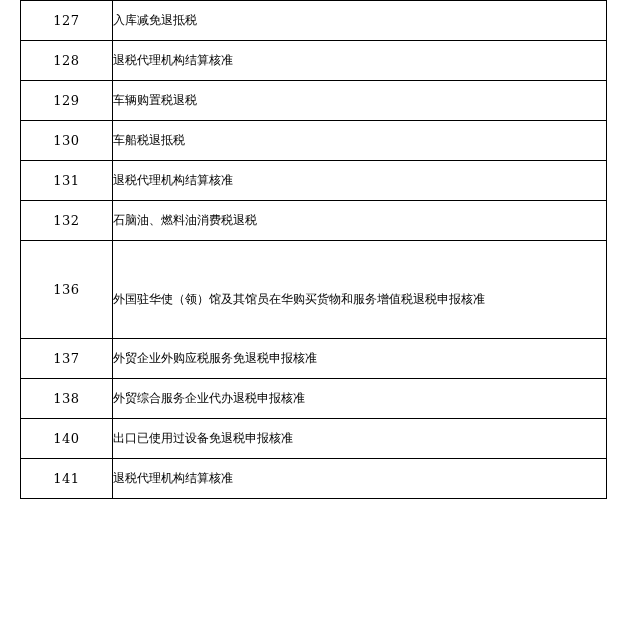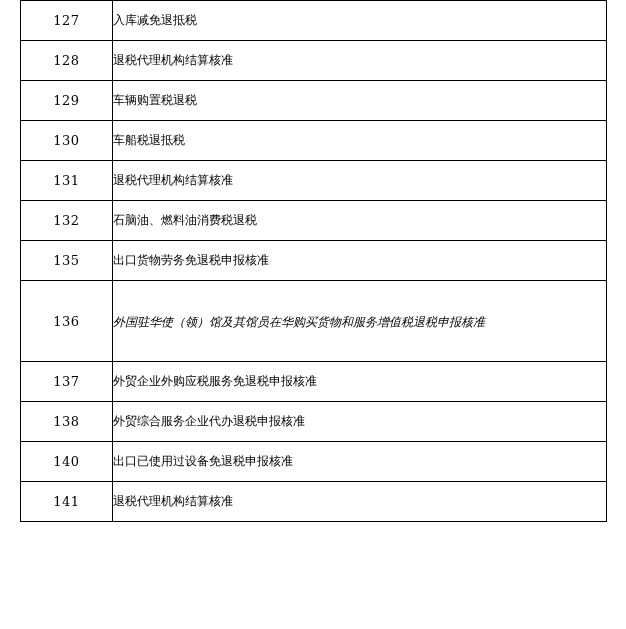--- a/index.html
+++ b/index.html
@@ -91,10 +91,6 @@
           <td class="cell-num">132</td>
           <td class="cell-name">石脑油、燃料油消费税退税</td>
         </tr>
-        <tr class="row-normal">
-          <td class="cell-num">135</td>
-          <td class="cell-name">出口货物劳务免退税申报核准</td>
-        </tr>
         <tr class="row-tall">
           <td class="cell-num">136</td>
           <td class="cell-name">外国驻华使（领）馆及其馆员在华购买货物和服务增值税退税申报核准</td>

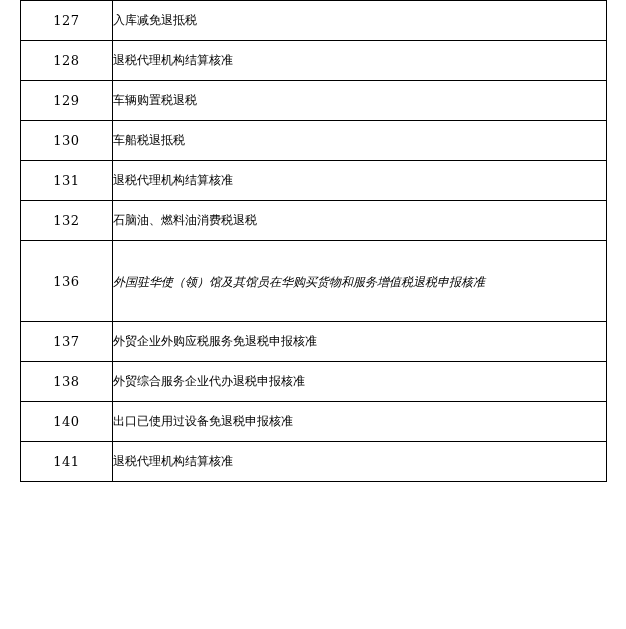--- a/index.html
+++ b/index.html
@@ -53,8 +53,7 @@
   tr.row-tall td { height: 78px; }
   tr.row-tall td.cell-name {
     line-height: 2.2;
-    padding-top: 2px;
-    font-style: italic;
+    padding-top: 19px;
   }
 </style>
 </head>

